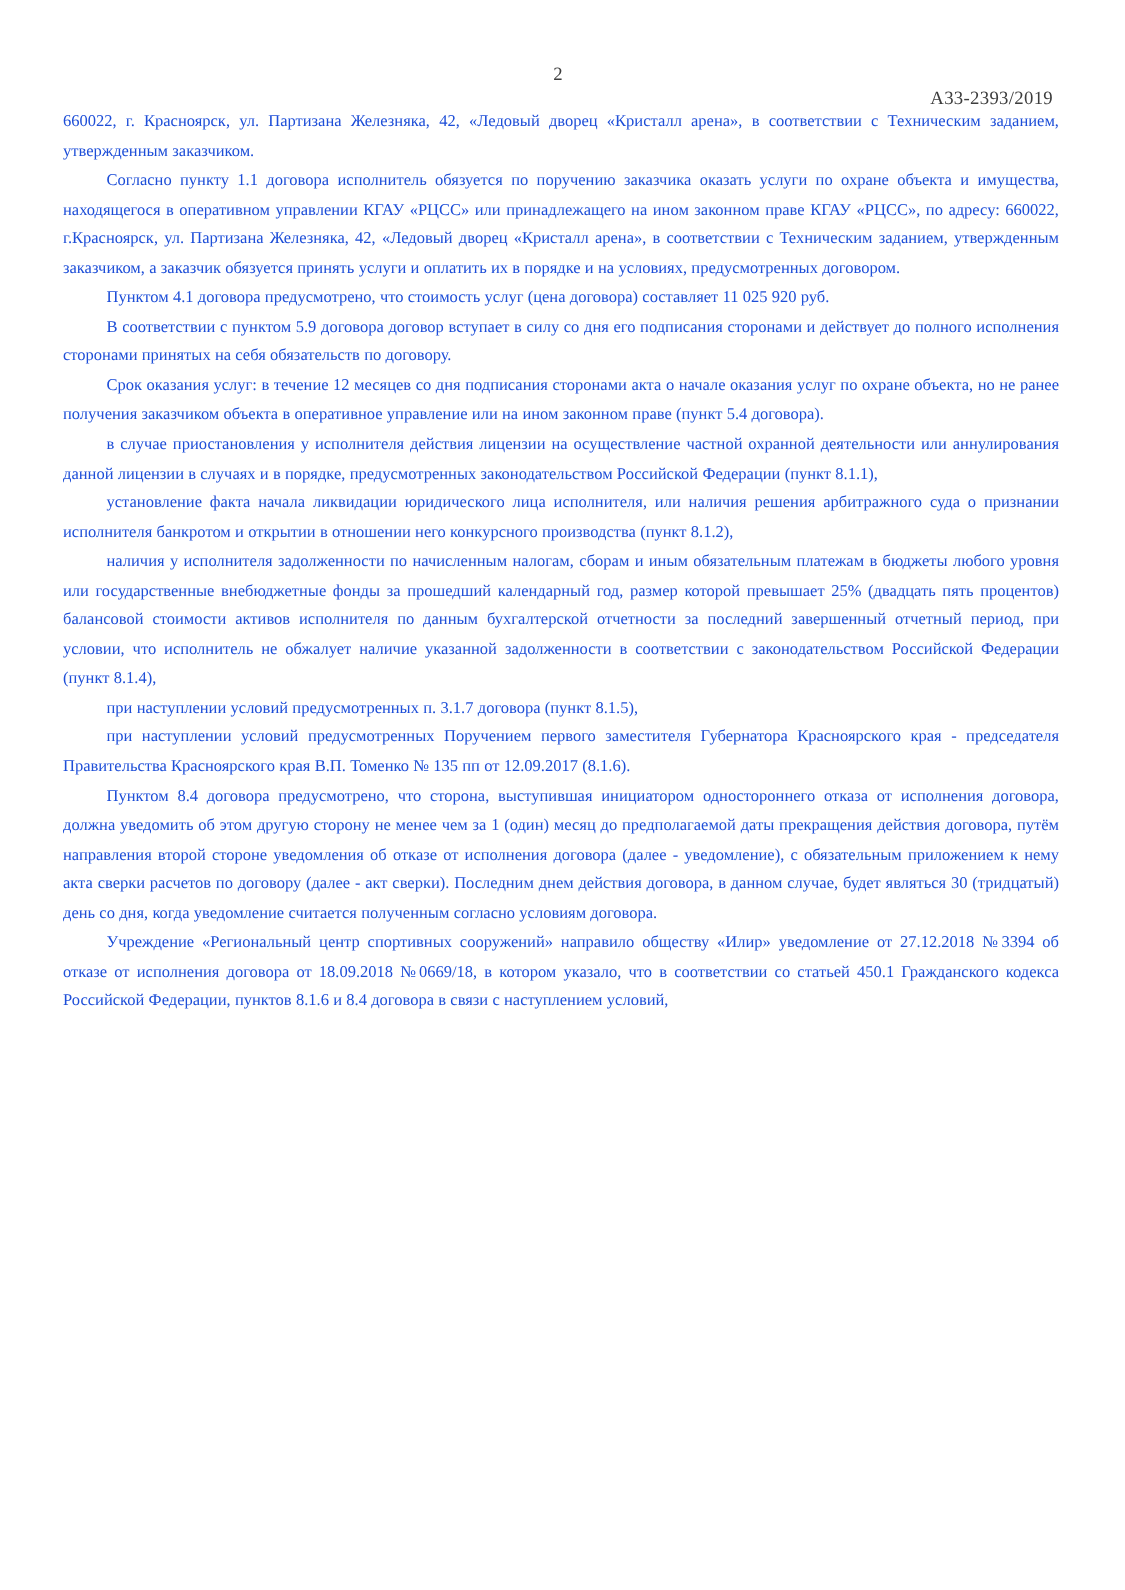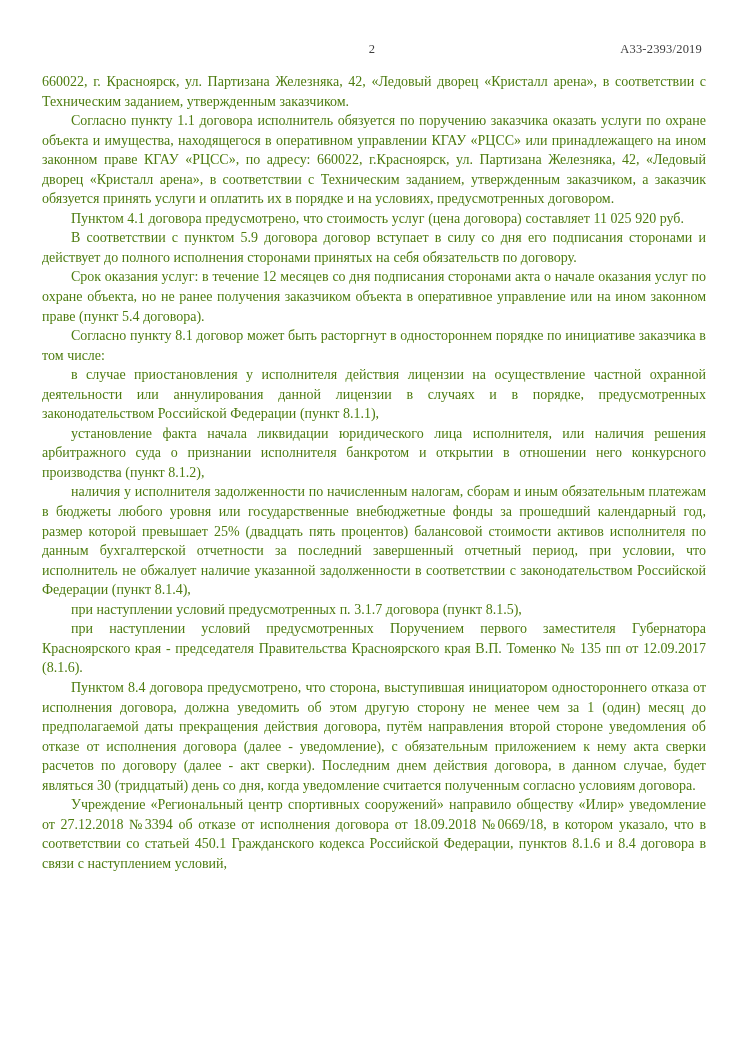--- a/index.html
+++ b/index.html
@@ -40,7 +40,7 @@
   .page-header .case-number {
     position: absolute;
     right: 0;
-    top: 0;
+    top: 16px;
     letter-spacing: 0.2px;
     white-space: nowrap;
   }

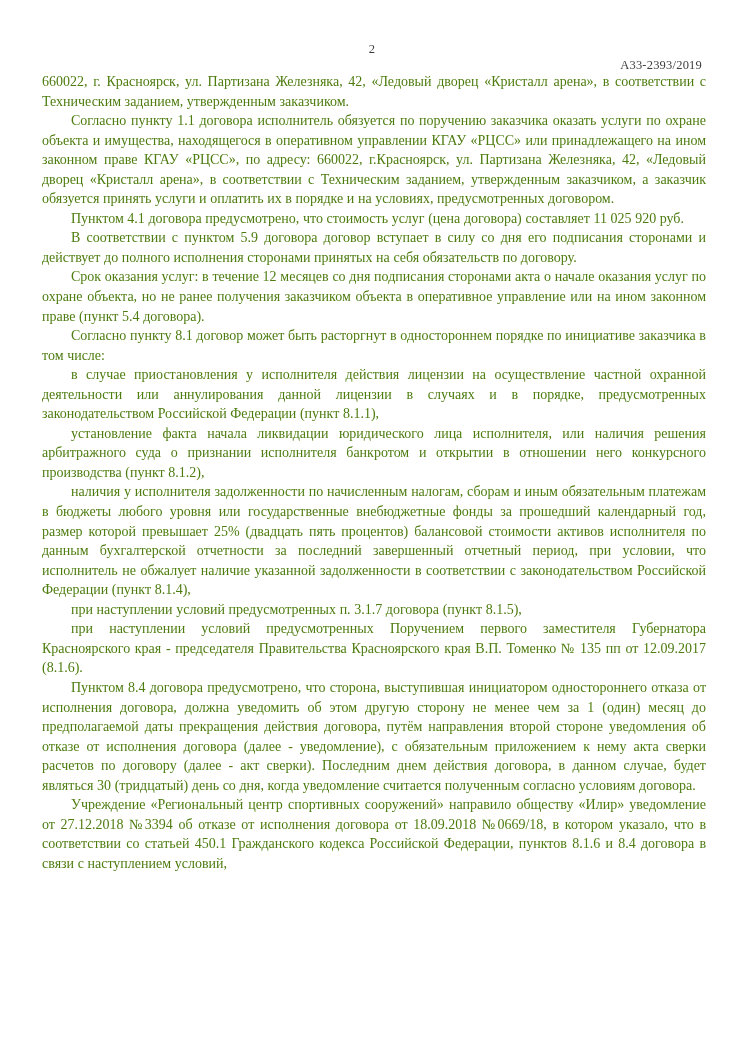--- a/index.html
+++ b/index.html
@@ -54,11 +54,11 @@
   p.para {
     margin: 0;
     padding: 0;
-    font-size: 14px;
+    font-size: 11px;
     line-height: 19.55px;
     text-align: justify;
     text-justify: inter-word;
-    color: #4d7c0f;
+    color: #1d4ed8;
     hyphens: none;
     word-spacing: 0.1px;
   }

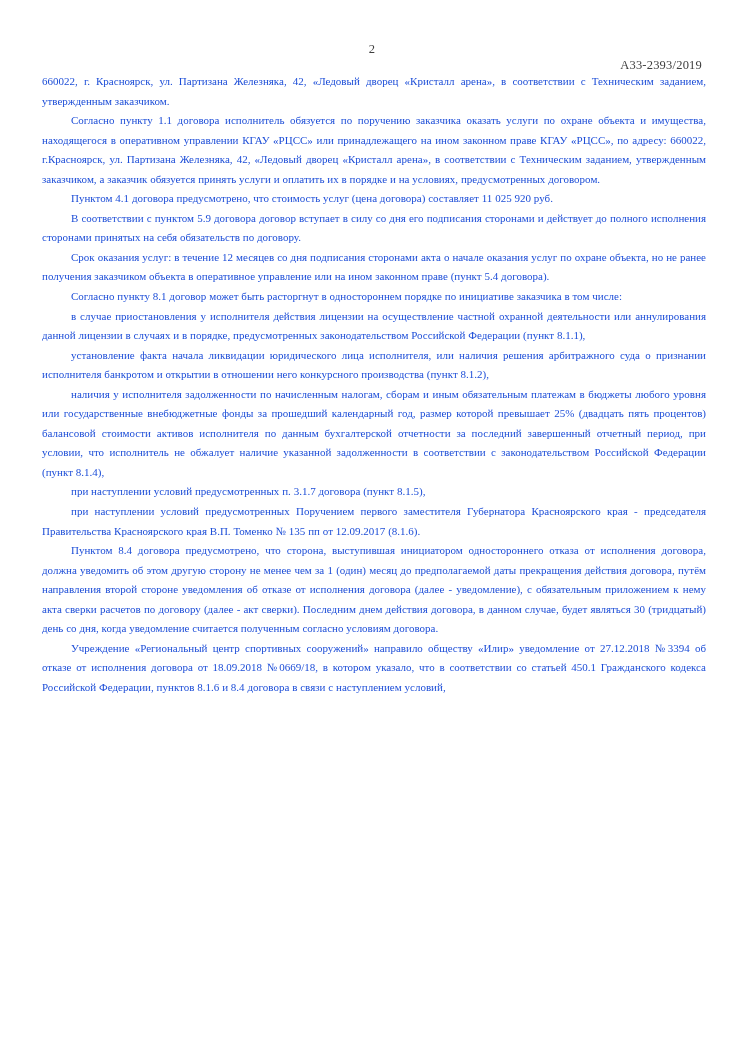--- a/index.html
+++ b/index.html
@@ -89,7 +89,6 @@
       <p class="para indent">Пунктом 4.1 договора предусмотрено, что стоимость услуг (цена договора) составляет 11 025 920 руб.</p>
       <p class="para indent">В соответствии с пунктом  5.9 договора договор вступает в силу со дня его подписания сторонами и действует до полного исполнения сторонами принятых на себя обязательств по договору.</p>
       <p class="para indent">Срок оказания услуг: в течение 12 месяцев со дня подписания сторонами акта о начале оказания услуг по охране объекта, но не ранее получения заказчиком объекта в оперативное управление или на ином законном праве (пункт 5.4 договора).</p>
-      <p class="para indent">Согласно пункту 8.1 договор может быть расторгнут в одностороннем порядке по инициативе заказчика в том числе:</p>
       <p class="para indent">в случае приостановления у исполнителя действия лицензии на осуществление частной охранной деятельности или аннулирования данной лицензии в случаях и в порядке, предусмотренных законодательством Российской Федерации (пункт 8.1.1),</p>
       <p class="para indent">установление факта начала ликвидации юридического лица исполнителя, или наличия решения арбитражного суда о признании исполнителя банкротом и открытии в отношении него конкурсного производства (пункт 8.1.2),</p>
       <p class="para indent">наличия у исполнителя задолженности по начисленным налогам, сборам и иным обязательным платежам в бюджеты любого уровня или государственные внебюджетные фонды за прошедший календарный год, размер которой превышает 25% (двадцать пять процентов) балансовой стоимости активов исполнителя по данным бухгалтерской отчетности за последний завершенный отчетный период, при условии, что исполнитель не обжалует наличие указанной задолженности в соответствии с законодательством Российской Федерации (пункт 8.1.4),</p>

